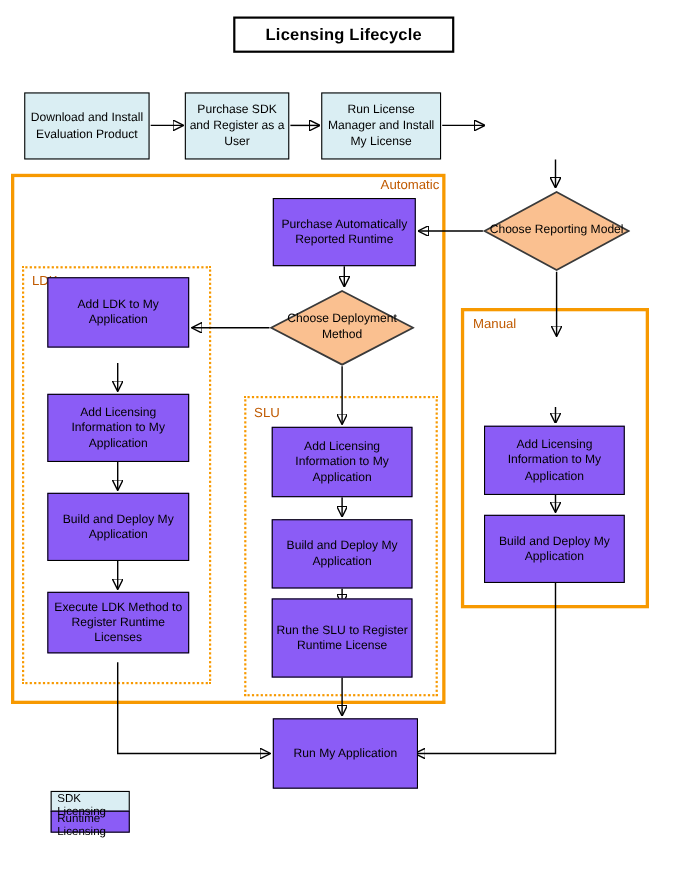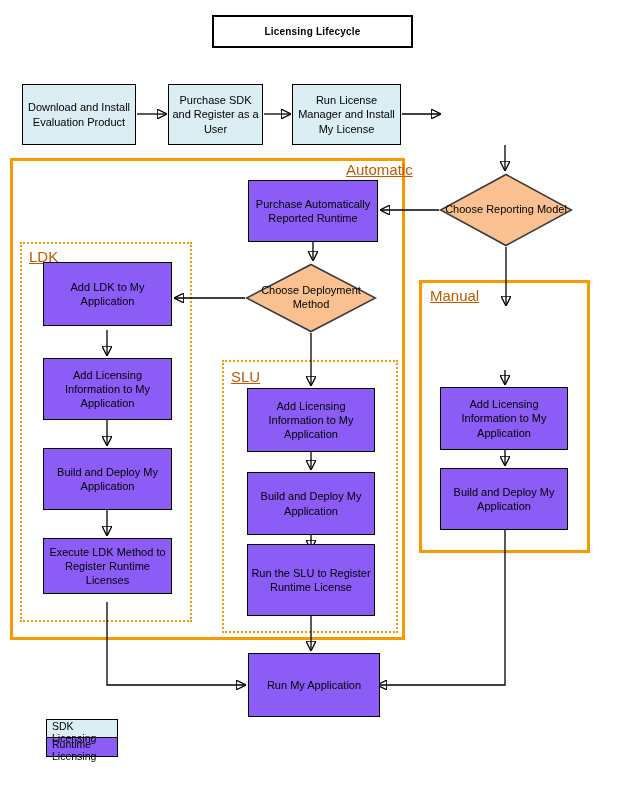--- a/index.html
+++ b/index.html
@@ -12,7 +12,7 @@
     position:absolute; left:212px; top:15px; width:201px; height:33px;
     border:2px solid #000; background:#fff; box-sizing:border-box;
     display:flex; align-items:center; justify-content:center;
-    font-size:10px; font-weight:bold; letter-spacing:.2px;
+    font-size:15px; font-weight:bold; letter-spacing:.2px;
   }
   .node {
     position:absolute; box-sizing:border-box; border:1.6px solid #000;

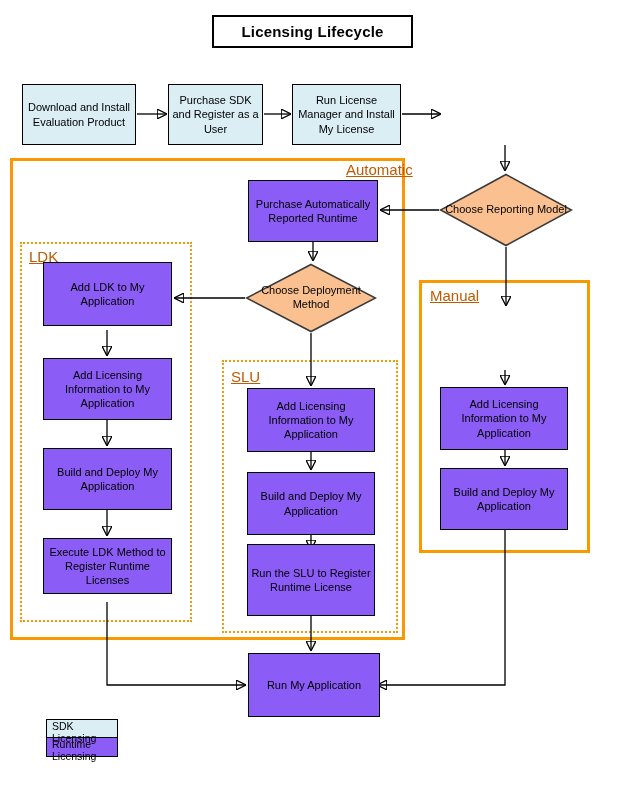--- a/index.html
+++ b/index.html
@@ -25,7 +25,7 @@
   .container-box { position:absolute; box-sizing:border-box; z-index:1; }
   .solid-c { border:3px solid #F79900; }
   .dotted-c { border:2px dotted #F79900; }
-  .c-label { position:absolute; font-size:15px; color:#C05A00; z-index:2; white-space:nowrap;text-decoration:underline; }
+  .c-label { position:absolute; font-size:12px; color:#C05A00; z-index:2; white-space:nowrap; }
   .diamond { position:absolute; z-index:3; }
   .diamond svg { position:absolute; left:0; top:0; width:100%; height:100%; }
   .diamond polygon { fill:#FAC090; stroke:#3a3a3a; stroke-width:1.6; }

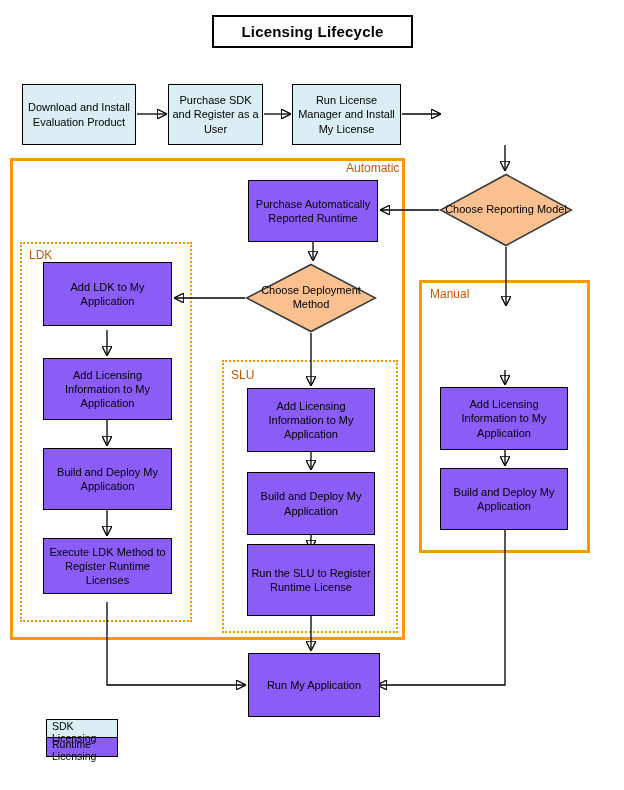--- a/index.html
+++ b/index.html
@@ -118,7 +118,7 @@
     <span>Purchase Automatically Reported Runtime</span>
   </div>
 
-  <div class="node runtime" style="left:43px;top:262px;width:129px;height:64px">
+  <div class="node runtime" style="left:43px;top:252px;width:129px;height:64px">
     <span>Add LDK to My Application</span>
   </div>
   <div class="node runtime" style="left:43px;top:358px;width:129px;height:62px">

